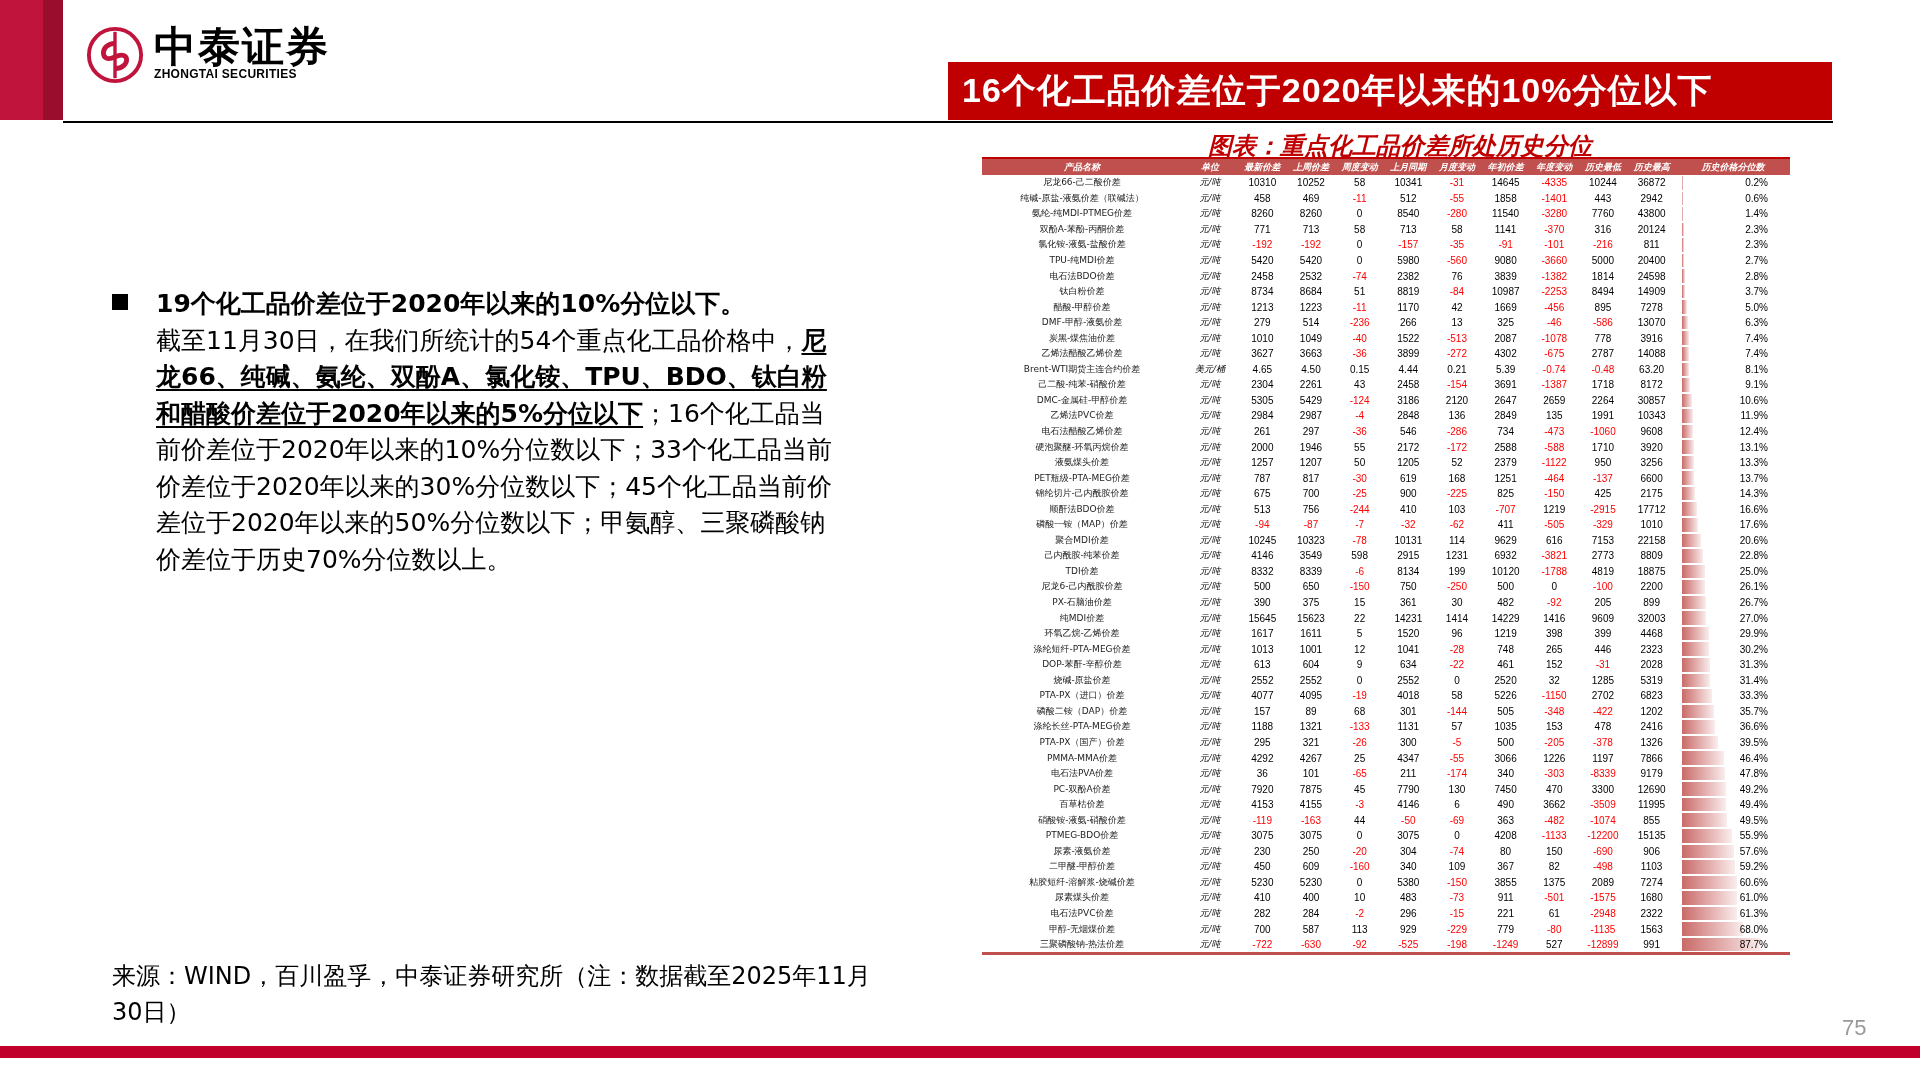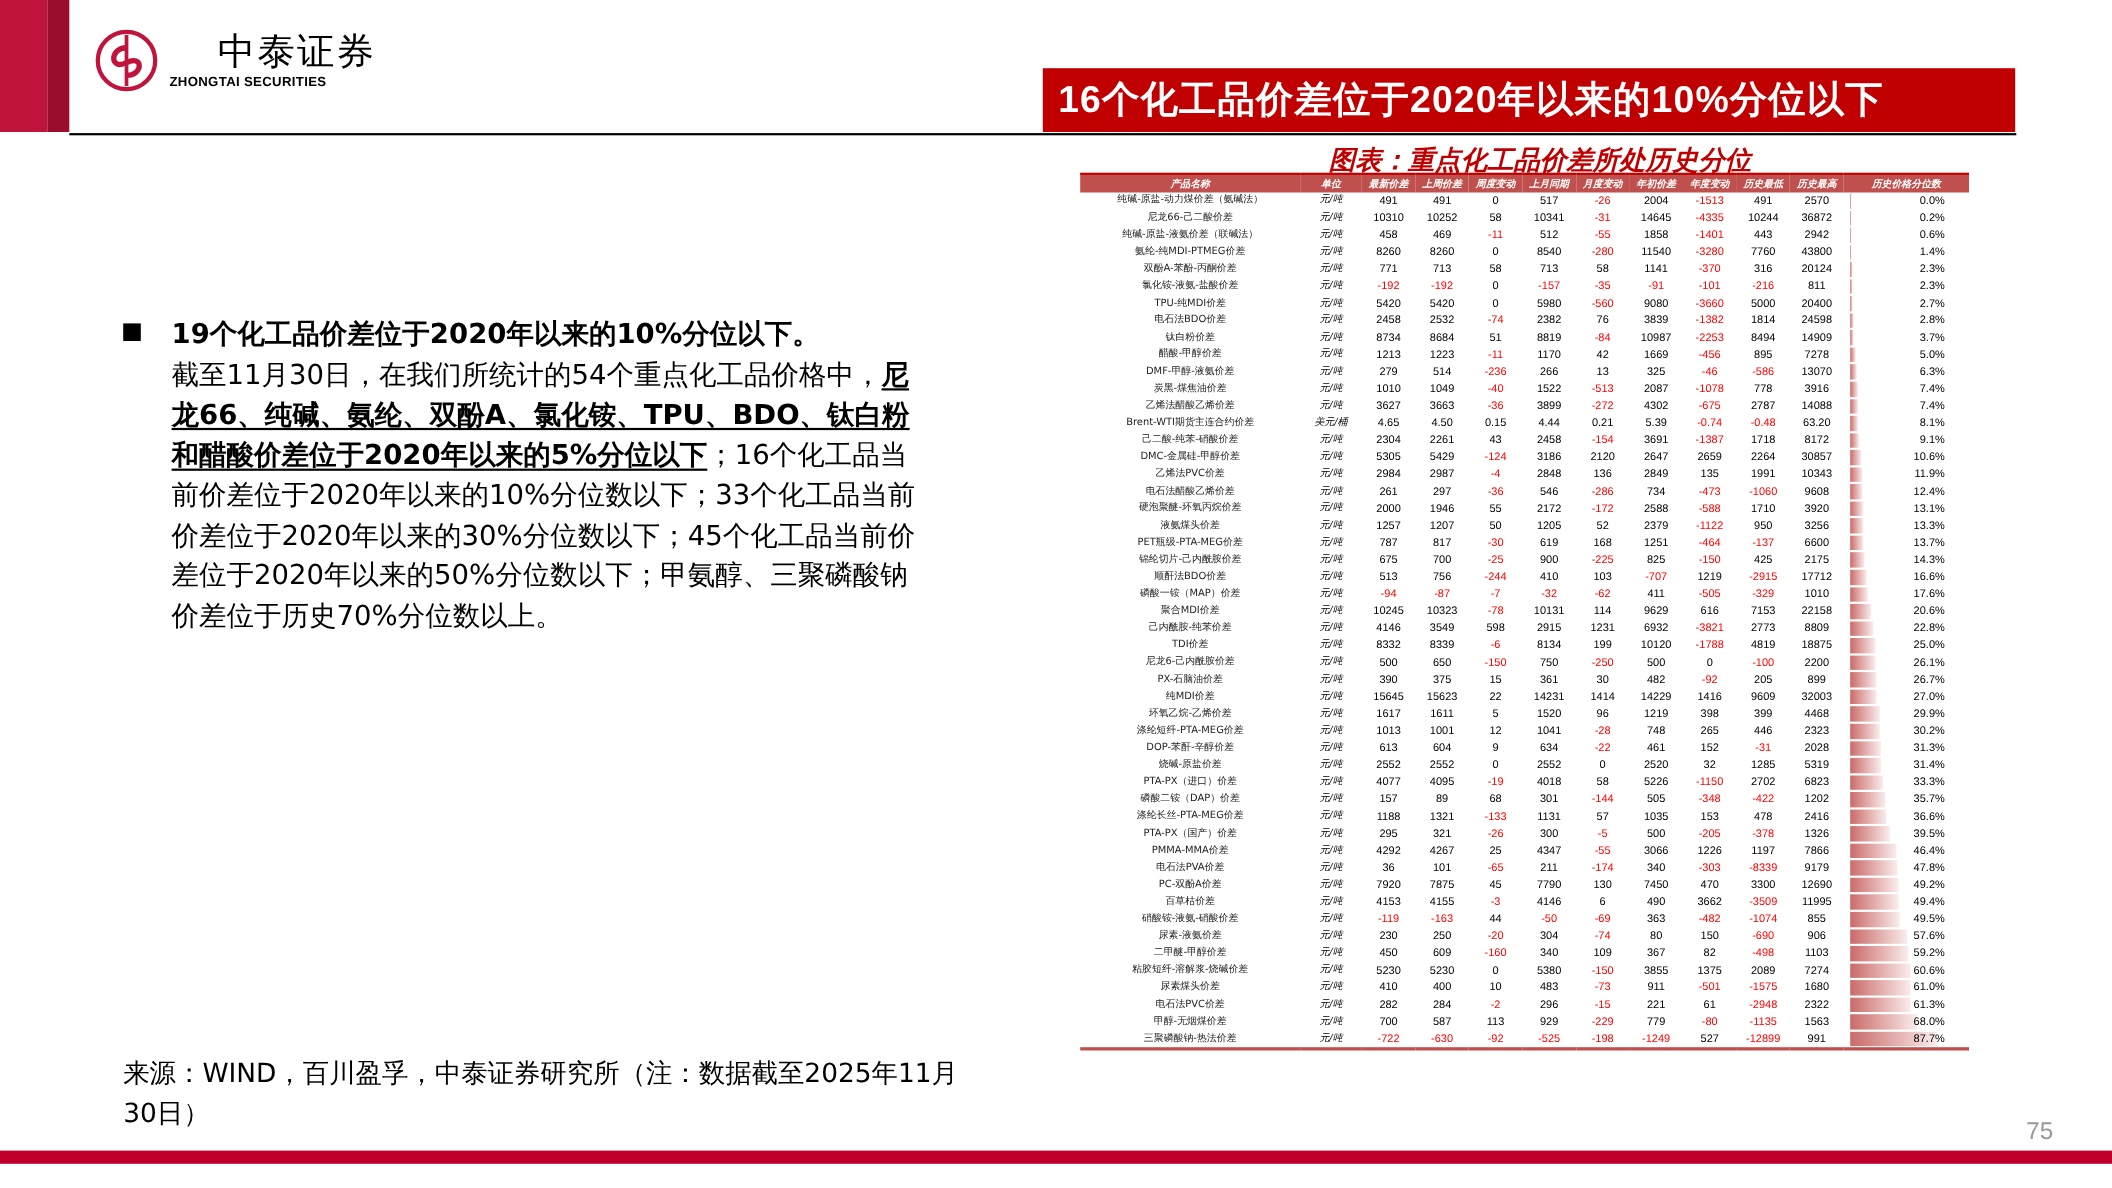--- a/index.html
+++ b/index.html
@@ -10,7 +10,7 @@
   .logo { position:absolute; left:86px; top:26px; display:flex; align-items:center; }
   .logo-mark { width:58px; height:58px; }
   .logo-text { margin-left:10px; }
-  .logo-cn { font-size:34px; font-weight:normal; letter-spacing:2px; line-height:36px; font-family:"DejaVu Sans", sans-serif;margin-left:44px; }
+  .logo-cn { font-size:42px; font-weight:bold; letter-spacing:2px; line-height:36px; font-family:"DejaVu Sans", sans-serif; }
   .logo-en { font-size:12px; font-weight:bold; letter-spacing:0.3px; margin-top:2px; font-family:"Liberation Sans", sans-serif; }
   .title-box { position:absolute; left:948px; top:62px; width:884px; height:58px; background:#c00000;
                color:#fff; font-size:34px; font-weight:bold; display:flex; align-items:center; padding-left:14px; box-sizing:border-box;

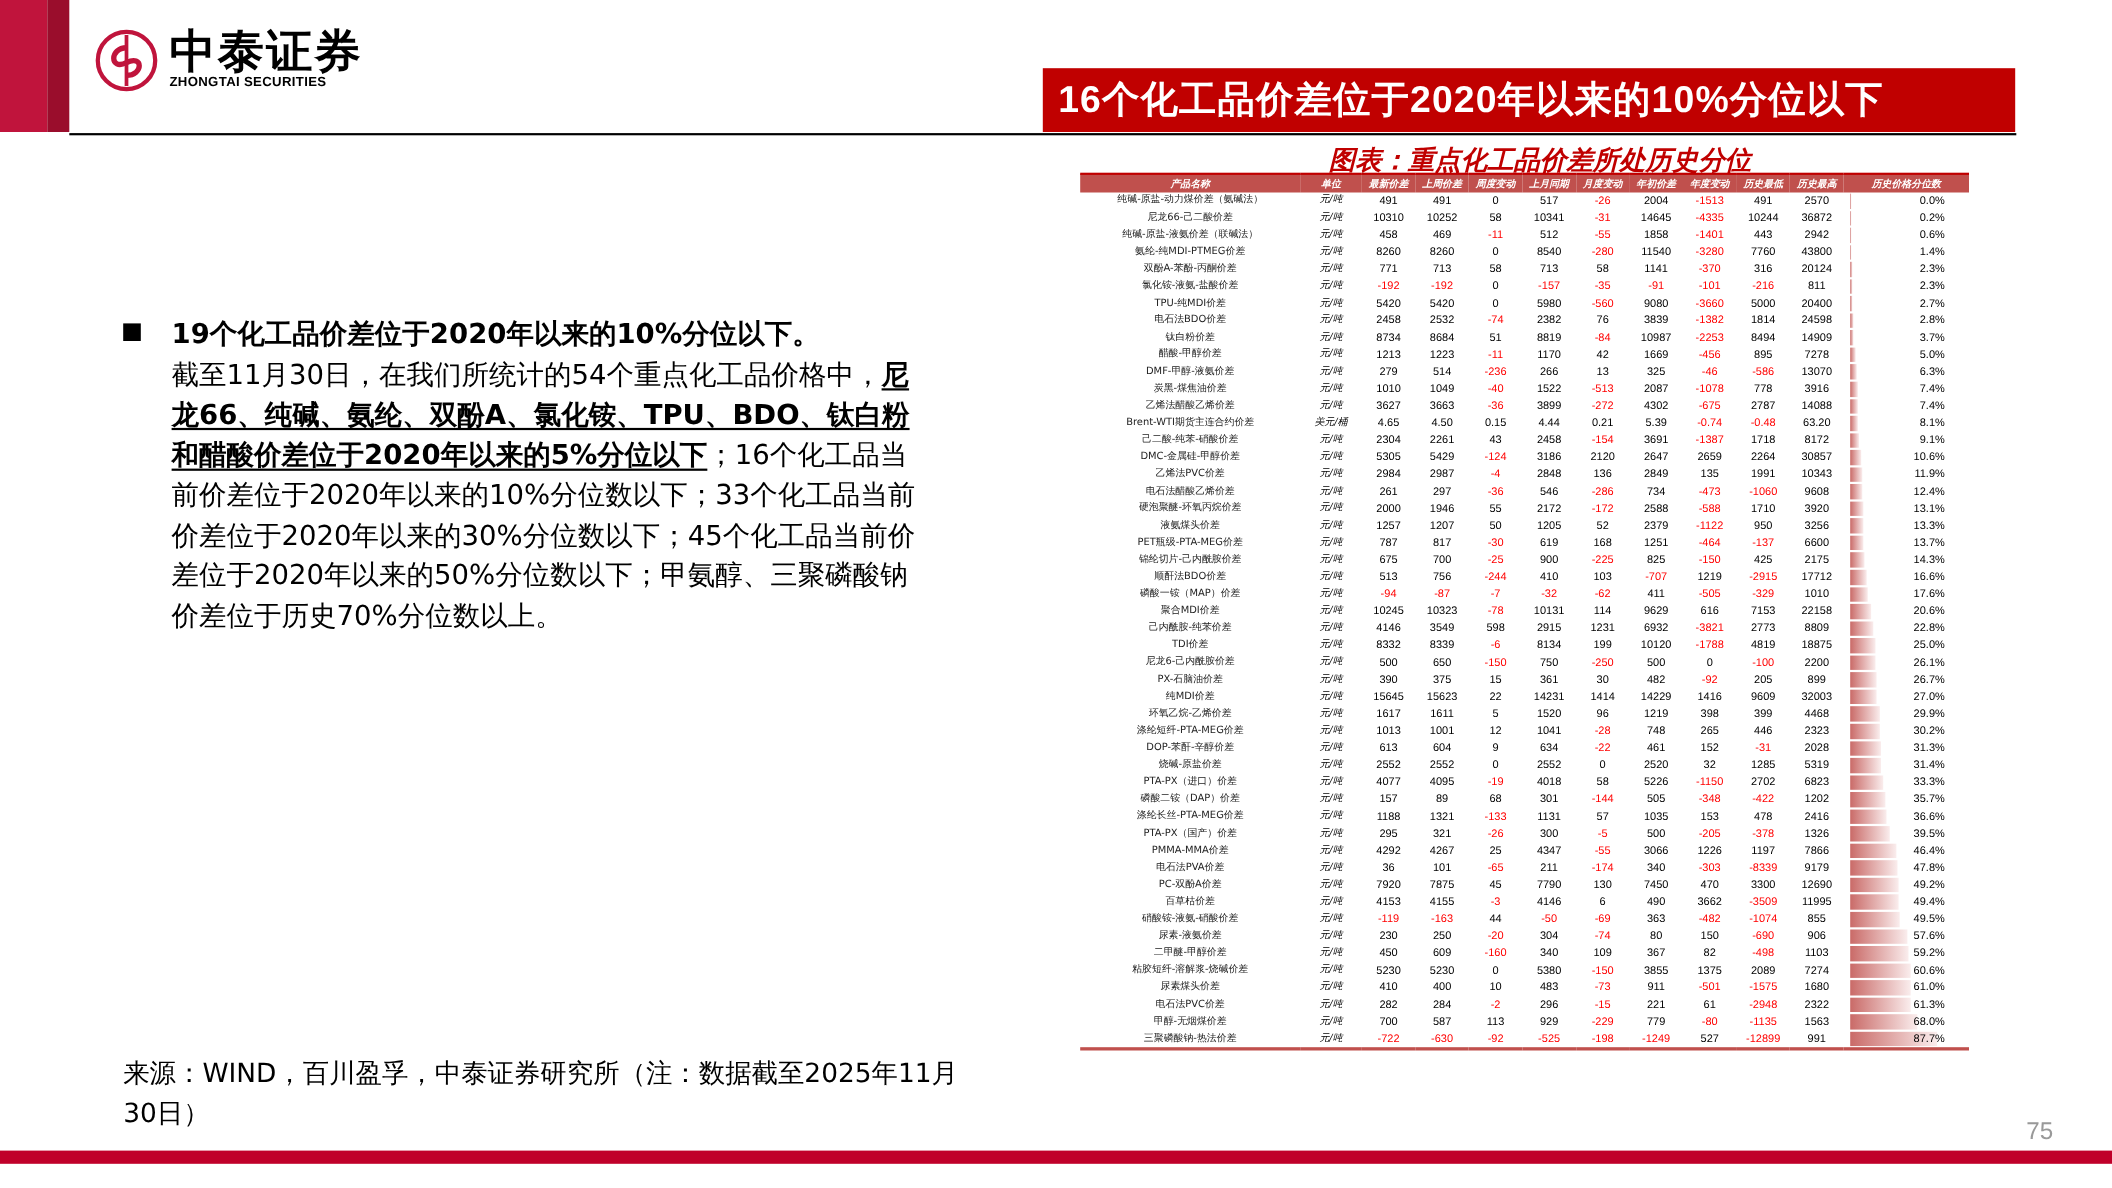--- a/index.html
+++ b/index.html
@@ -91,20 +91,6 @@
     </thead>
   <tbody id="tbody">
       <tr>
-        <td class="name">纯碱-原盐-动力煤价差（氨碱法）</td>
-        <td class="unit">元/吨</td>
-        <td>491</td>
-        <td>491</td>
-        <td>0</td>
-        <td>517</td>
-        <td class="neg">-26</td>
-        <td>2004</td>
-        <td class="neg">-1513</td>
-        <td>491</td>
-        <td>2570</td>
-        <td class="pct"><span class="bar" style="width: 0.3px;"></span><span class="val">0.0%</span></td>
-      </tr>
-      <tr>
         <td class="name">尼龙66-己二酸价差</td>
         <td class="unit">元/吨</td>
         <td>10310</td>

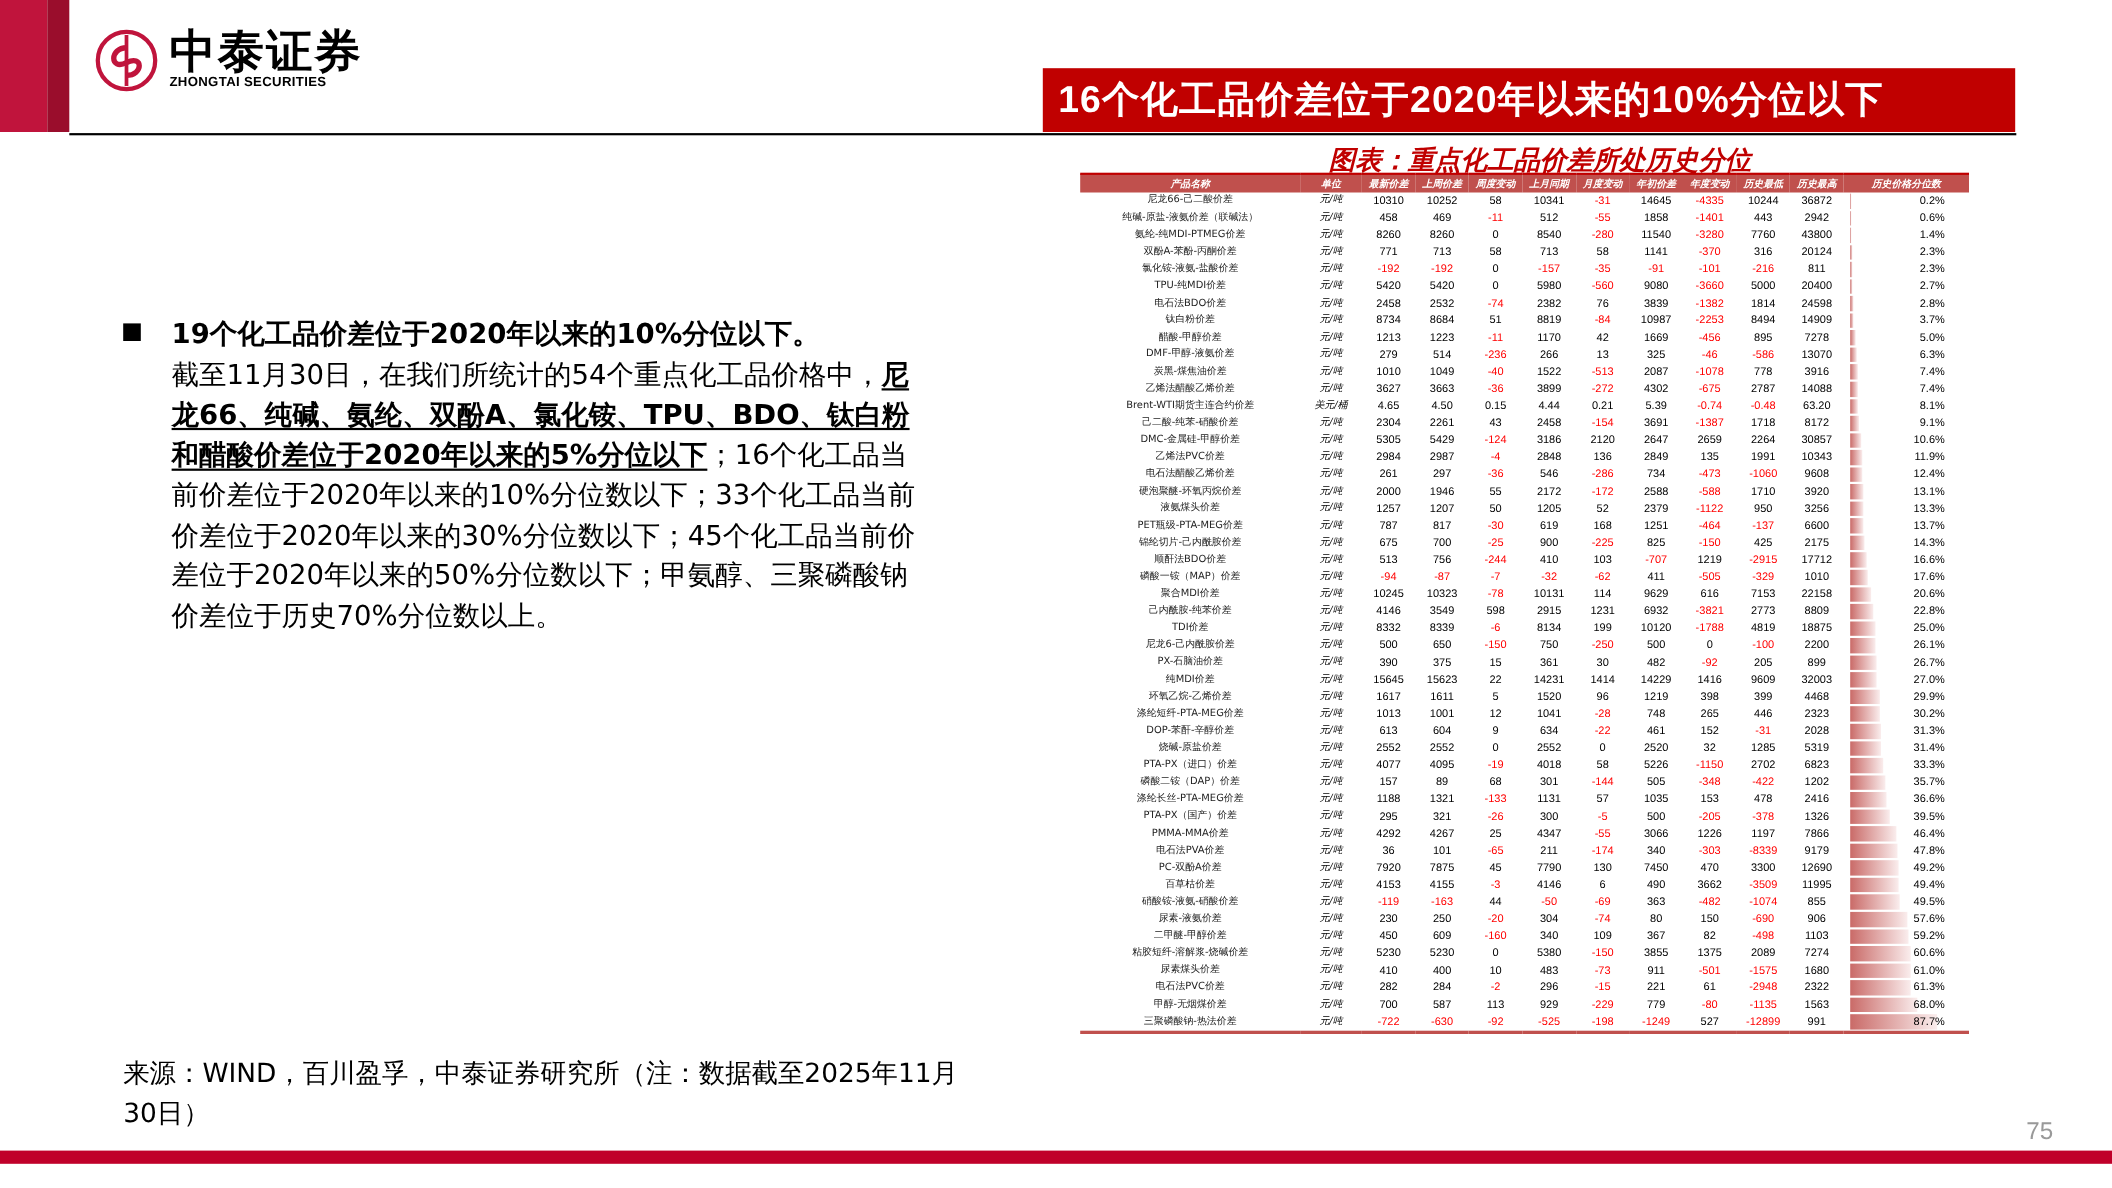--- a/index.html
+++ b/index.html
@@ -679,6 +679,20 @@
         <td class="pct"><span class="bar" style="width: 44.55px;"></span><span class="val">49.5%</span></td>
       </tr>
       <tr>
+        <td class="name">PTMEG-BDO价差</td>
+        <td class="unit">元/吨</td>
+        <td>3075</td>
+        <td>3075</td>
+        <td>0</td>
+        <td>3075</td>
+        <td>0</td>
+        <td>4208</td>
+        <td class="neg">-1133</td>
+        <td class="neg">-12200</td>
+        <td>15135</td>
+        <td class="pct"><span class="bar" style="width: 50.31px;"></span><span class="val">55.9%</span></td>
+      </tr>
+      <tr>
         <td class="name">尿素-液氨价差</td>
         <td class="unit">元/吨</td>
         <td>230</td>

